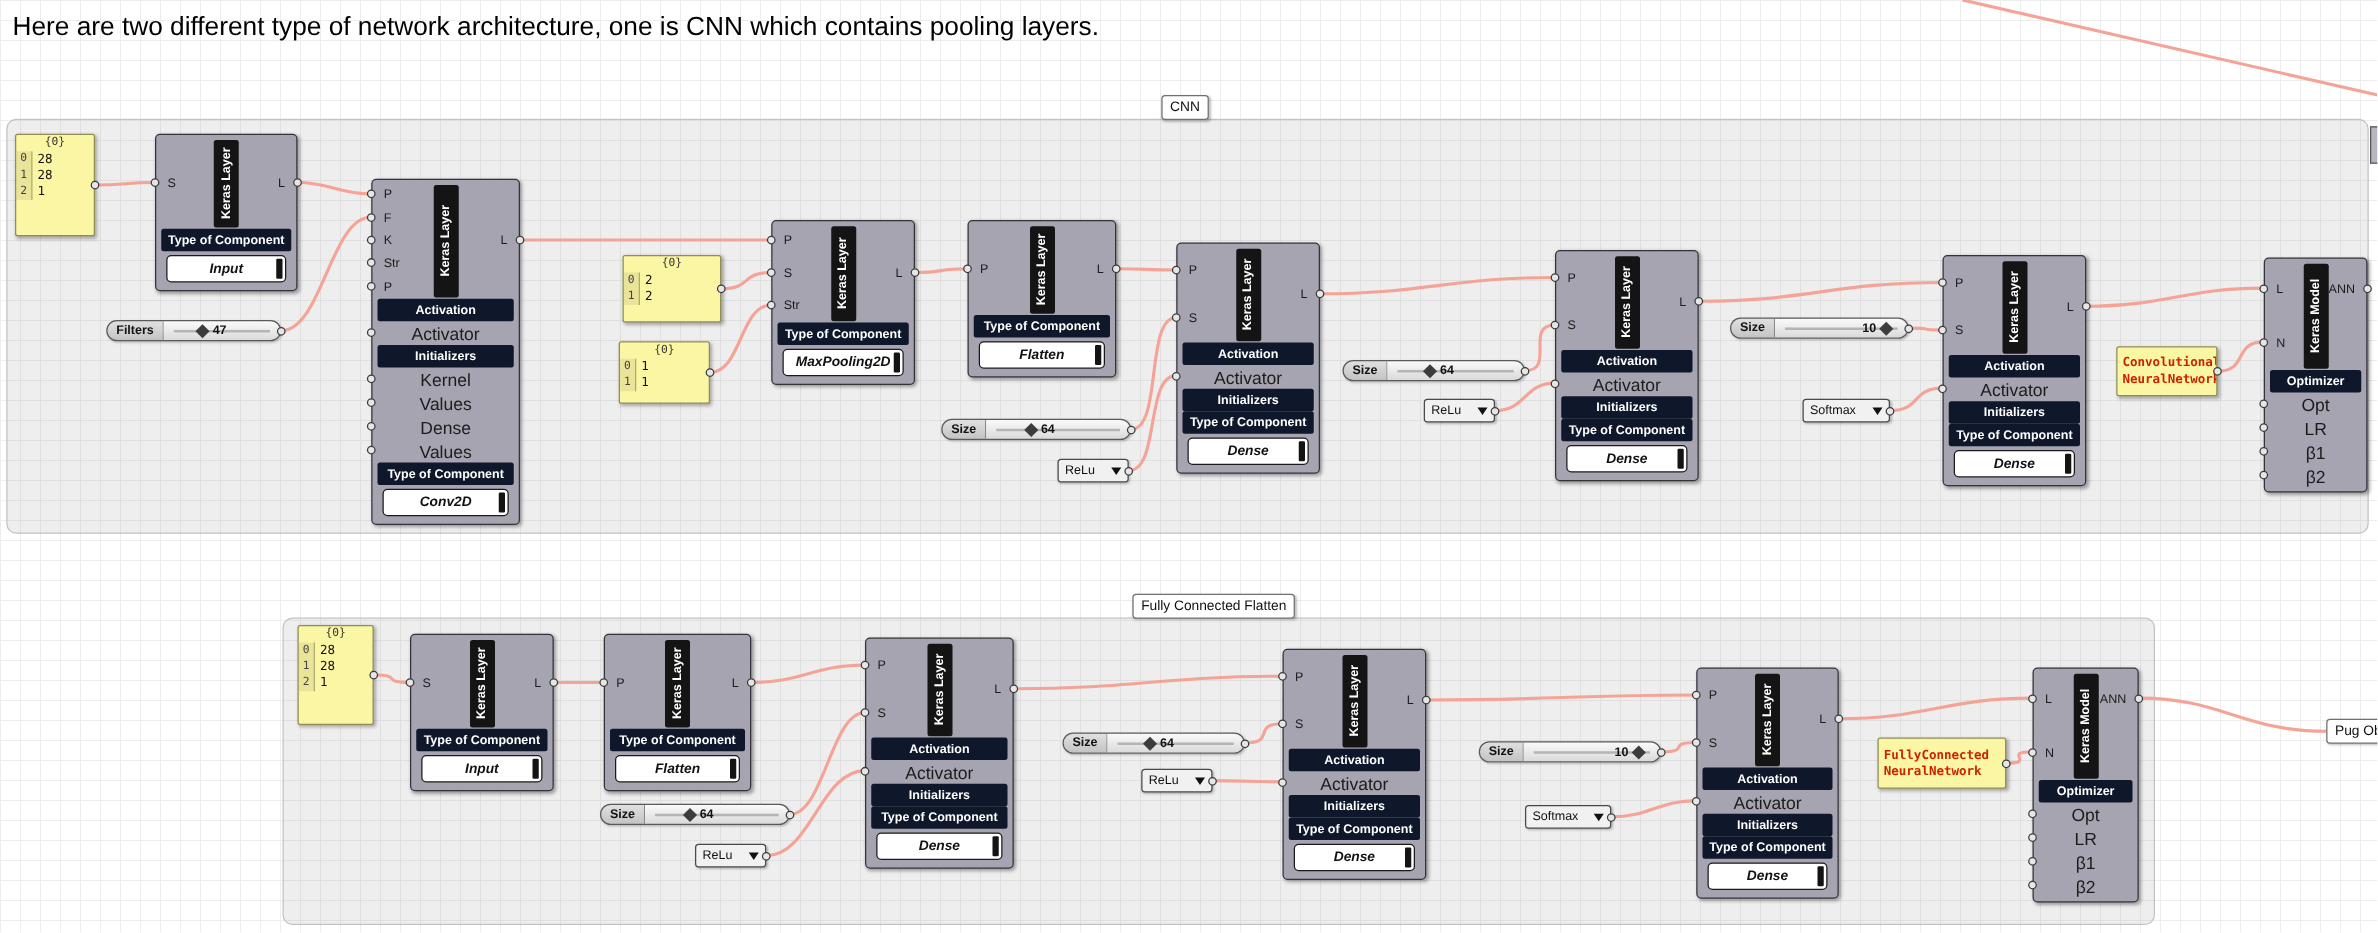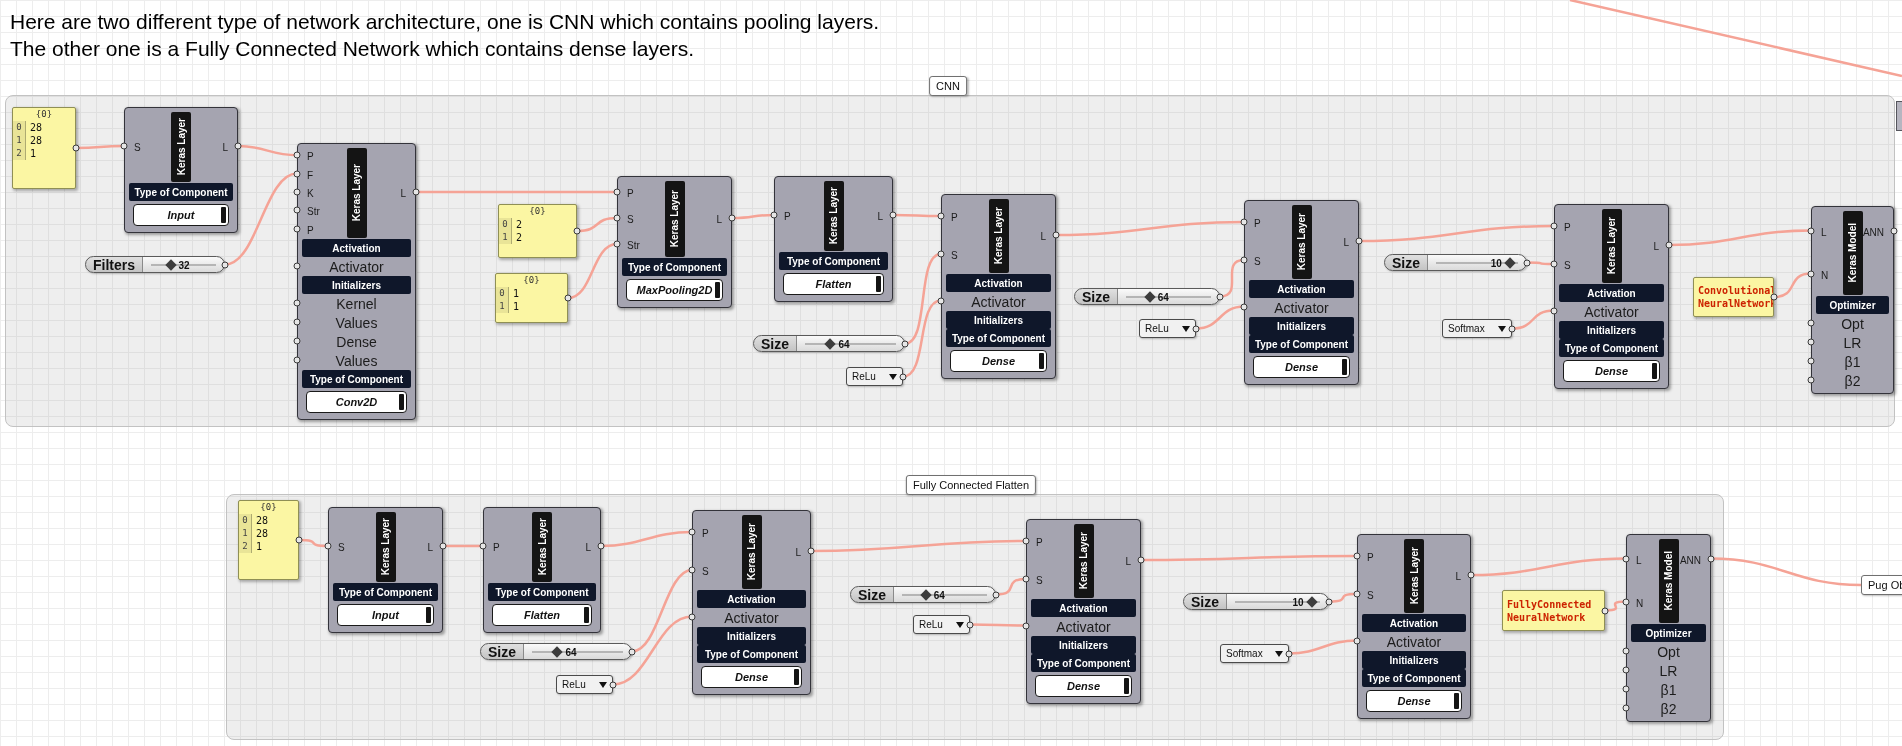--- a/index.html
+++ b/index.html
@@ -86,7 +86,6 @@
 
   <div class="note" id="header-note" style="left:10px; top:8px;">
     <div>Here are two different type of network architecture, one is CNN which contains pooling layers.</div>
-    <div>The other one is a Fully Connected Network which contains dense layers.</div>
   </div>
 
 <div class="group" style="left: 5px; top: 95px; width: 1890px; height: 332px;"></div>

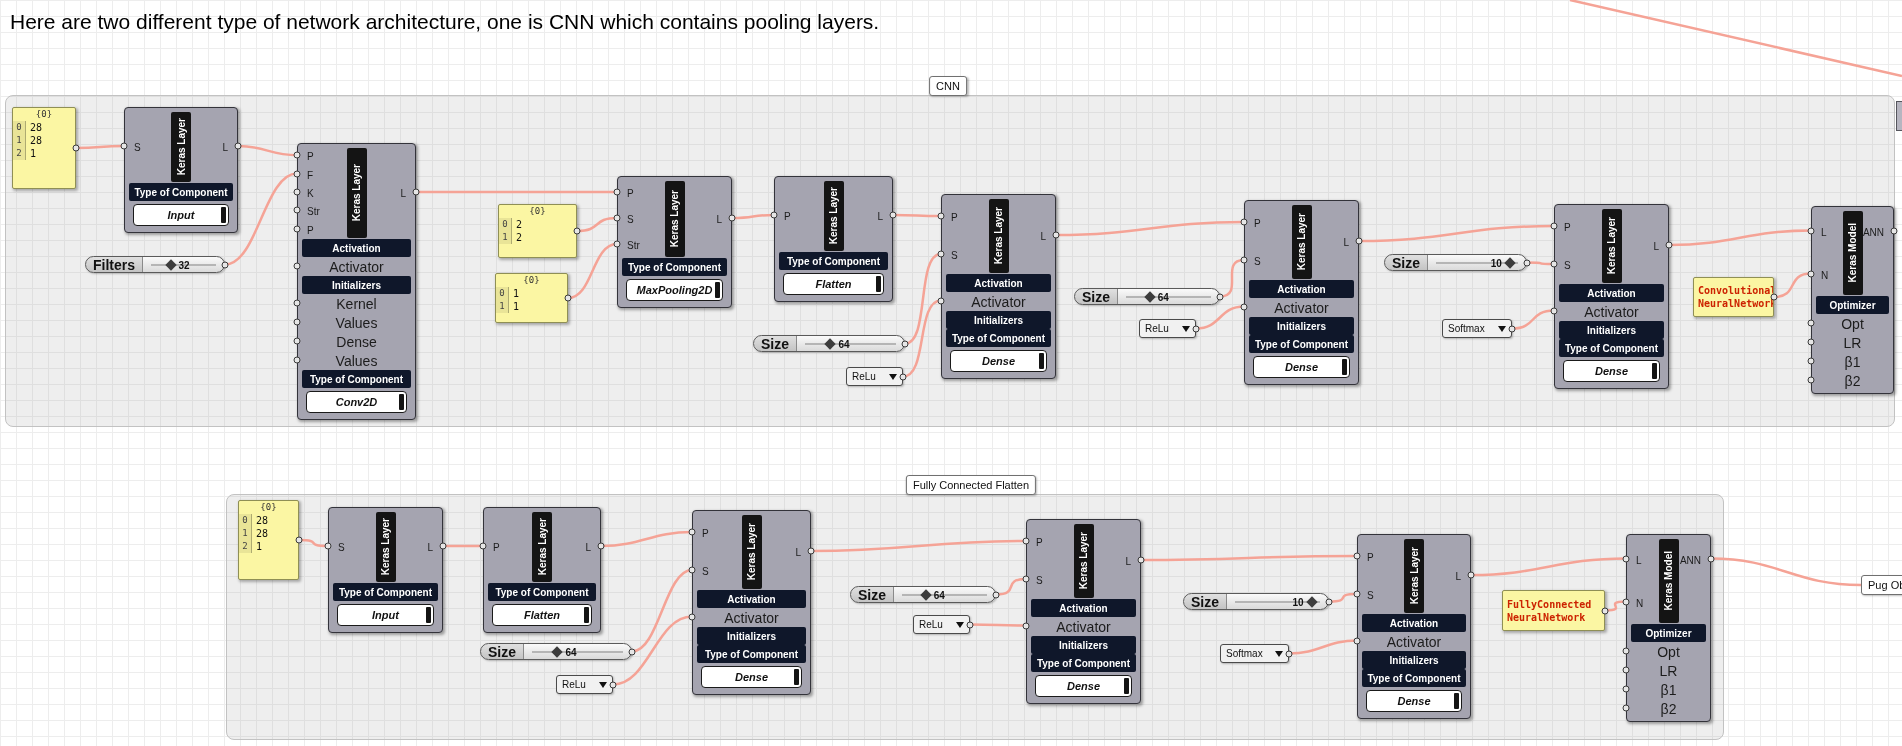--- a/index.html
+++ b/index.html
@@ -33,7 +33,7 @@
   .textpanel { display:flex; flex-direction:column; justify-content:center; }
   .tp-line { font-family:"DejaVu Sans Mono", monospace; font-size:10px; font-weight:bold; line-height:13px; padding-left:4px; }
   .slider { position:absolute; display:flex; align-items:stretch; background:linear-gradient(#fafafa,#dadada); border:1px solid #5a5a5a; border-radius:9px; z-index:3; box-shadow:1px 1px 2px rgba(0,0,0,0.25); }
-  .slider-label { display:flex; align-items:center; padding:0 7px; font-size:14px; font-weight:bold; color:#111; background:rgba(0,0,0,0.10); border-right:1px solid #8a8a8a; border-radius:8px 0 0 8px; }
+  .slider-label { display:flex; align-items:center; padding:0 7px; font-size:10px; font-weight:bold; color:#111; background:rgba(0,0,0,0.10); border-right:1px solid #8a8a8a; border-radius:8px 0 0 8px; }
   .slider-track { flex:1; position:relative; margin:0 8px; }
   .slider-track::before { content:""; position:absolute; left:0; right:0; top:50%; height:2px; margin-top:-1px; background:#b5b5b5; }
   .slider-handle { position:absolute; top:50%; width:8px; height:8px; background:#3c3c3c; transform:translate(-50%,-50%) rotate(45deg); }

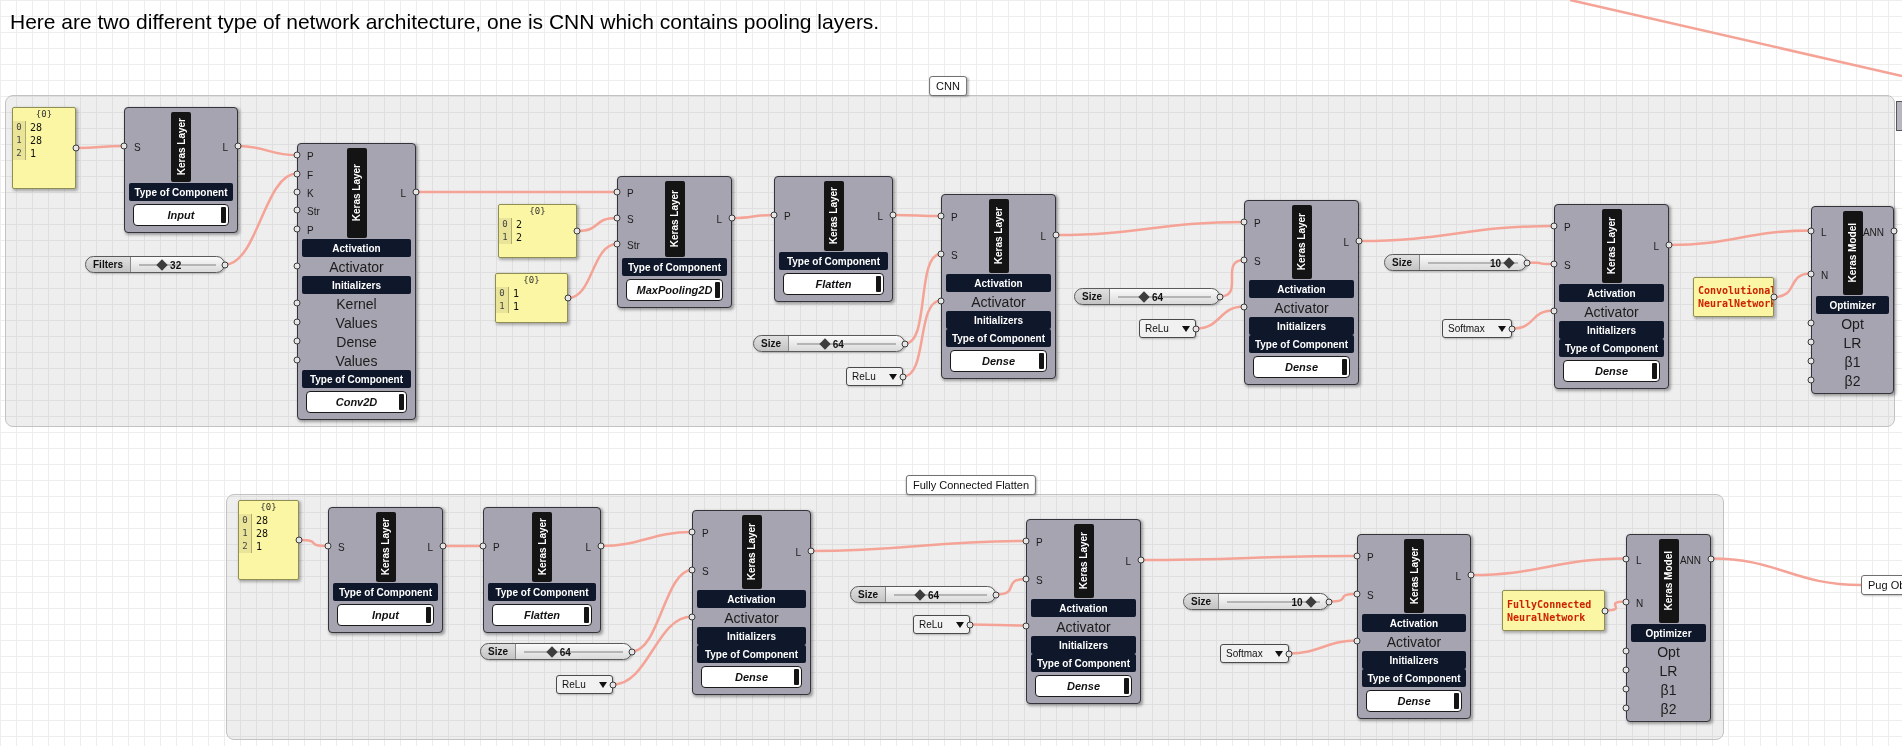--- a/index.html
+++ b/index.html
@@ -130,7 +130,7 @@
       <div class="slider-label">Filters</div>
       <div class="slider-track">
         <div class="slider-handle" style="left: 30%;"></div>
-        <div class="slider-value" style="left: 30%; margin-left: 8px;">32</div>
+        <div class="slider-value" style="left: 30%; margin-left: 8px;">47</div>
       </div>
     </div>
     <div class="port" style="left: 225px; top: 264.5px;"></div>

